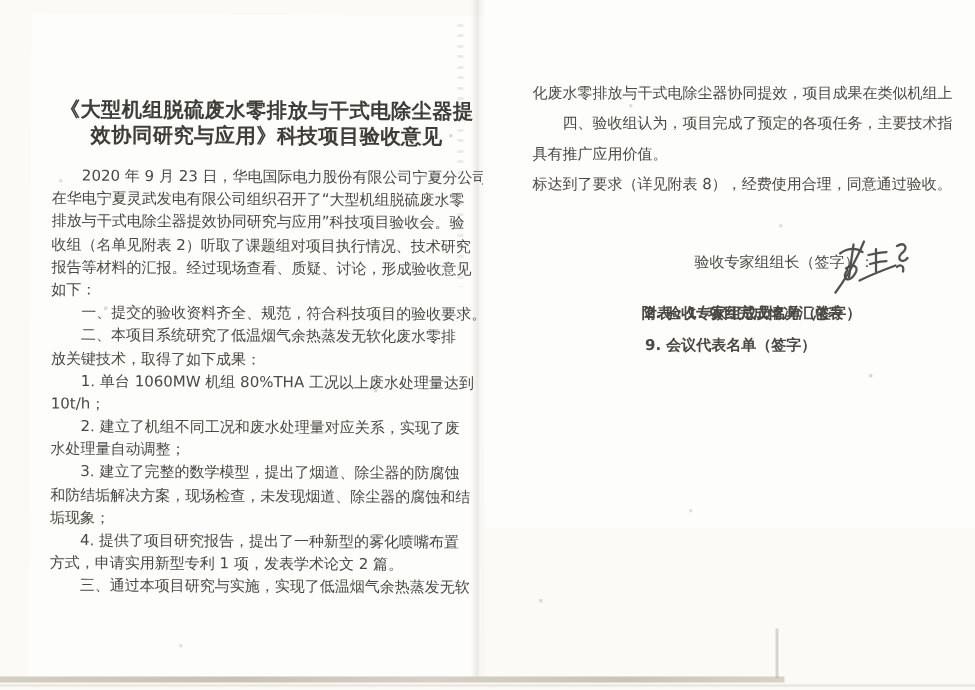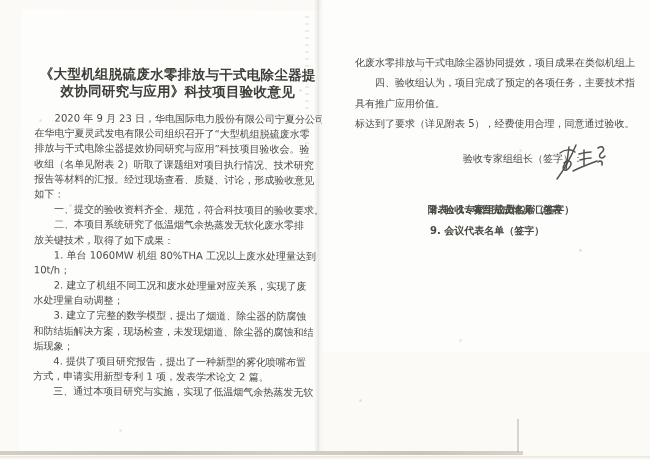--- a/index.html
+++ b/index.html
@@ -104,7 +104,7 @@
       <div class="line">化废水零排放与干式电除尘器协同提效，项目成果在类似机组上</div>
       <div class="line">　　四、验收组认为，项目完成了预定的各项任务，主要技术指</div>
       <div class="line">具有推广应用价值。</div>
-      <div class="line">标达到了要求（详见附表 5），经费使用合理，同意通过验收。</div>
+      <div class="line">标达到了要求（详见附表 8），经费使用合理，同意通过验收。</div>
     </div>
 
     <div class="sig-row">

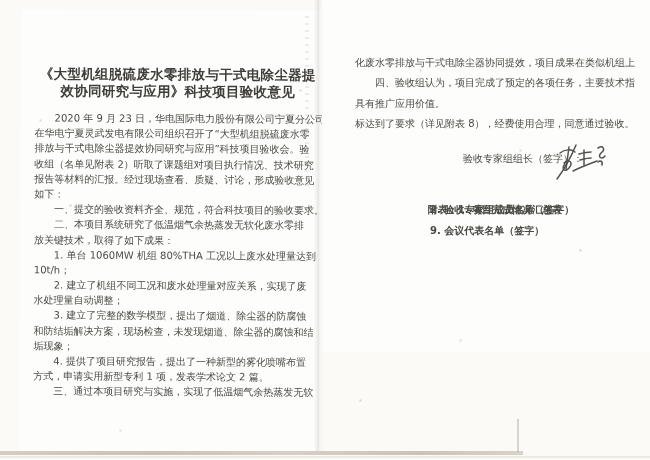--- a/index.html
+++ b/index.html
@@ -28,7 +28,7 @@
     font-size:10px;color:#4a4943;
   }
   .body-right .line{white-space:pre;height:20.4px;line-height:20.4px;}
-  .sig-row{position:absolute;left:0;top:140px;width:300px;height:46px;}
+  .sig-row{position:absolute;left:0;top:156px;width:300px;height:46px;}
   .sig-label{
     position:absolute;left:141px;top:12px;
     font-size:10px;color:#4a4943;white-space:pre;

